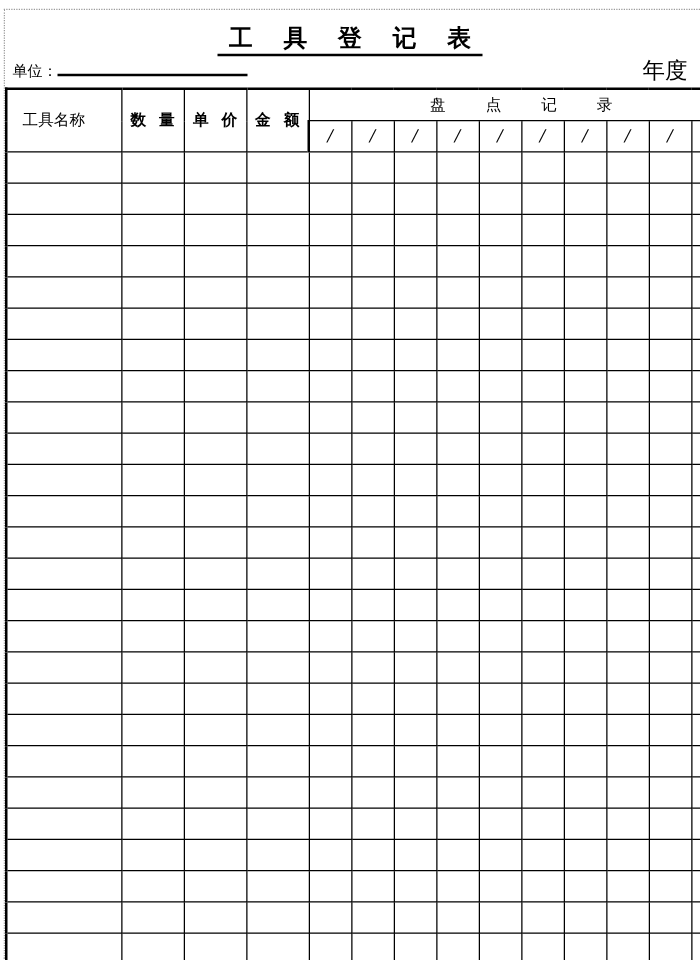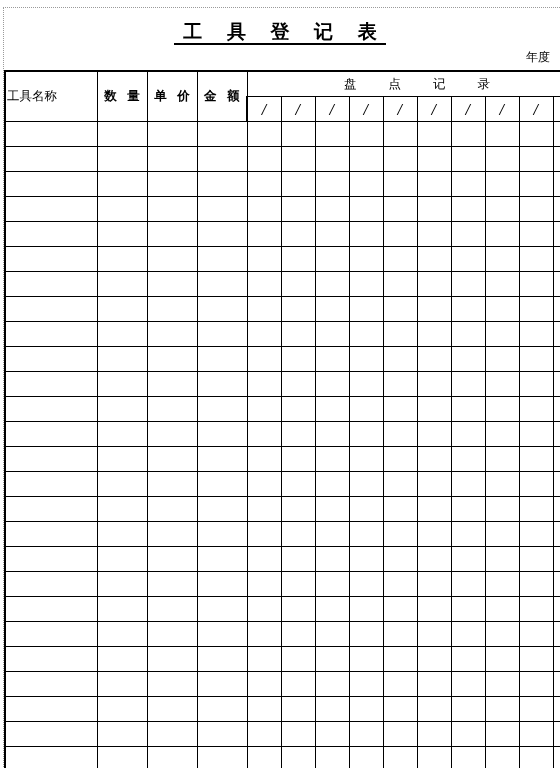--- a/index.html
+++ b/index.html
@@ -173,6 +173,9 @@
   </div>
 
   <div class="meta-row">
+    <span class="unit-block">
+      <span class="unit-label">单位：</span><span class="unit-rule"></span>
+    </span>
     <span class="year-block">
       <span>年度</span>
     </span>

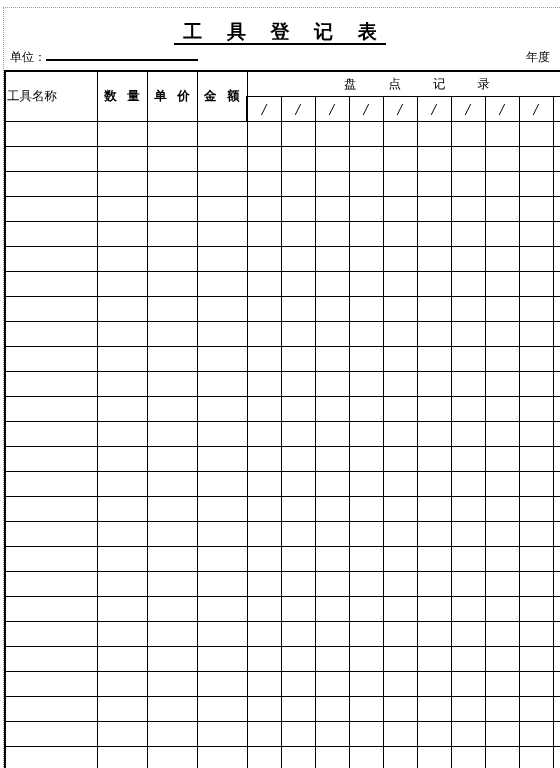--- a/index.html
+++ b/index.html
@@ -100,7 +100,7 @@
     position: absolute;
     right: 0;
     top: 0;
-    font-size: 12px;
+    font-size: 18px;
     white-space: nowrap;
   }
 

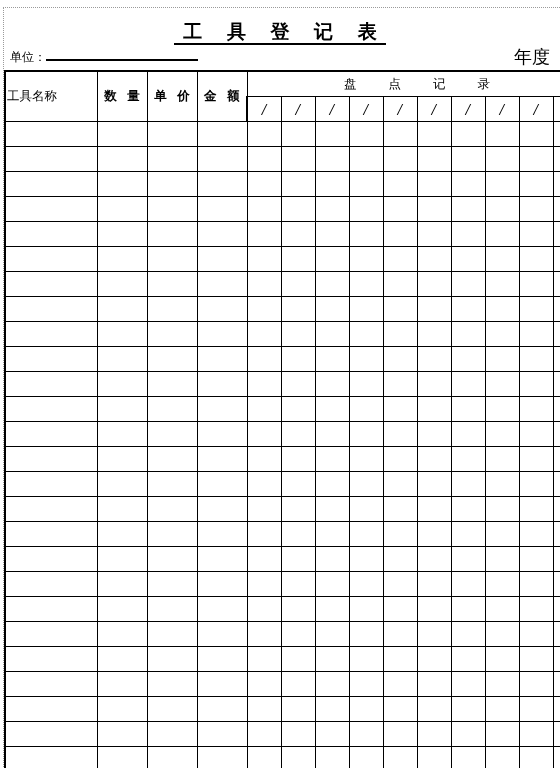--- a/index.html
+++ b/index.html
@@ -134,7 +134,7 @@
 
   th.c-name {
     text-align: left;
-    padding-left: 1px;
+    padding-left: 12px;
     font-size: 12.5px;
   }
   th.c-qty, th.c-price, th.c-amt {

